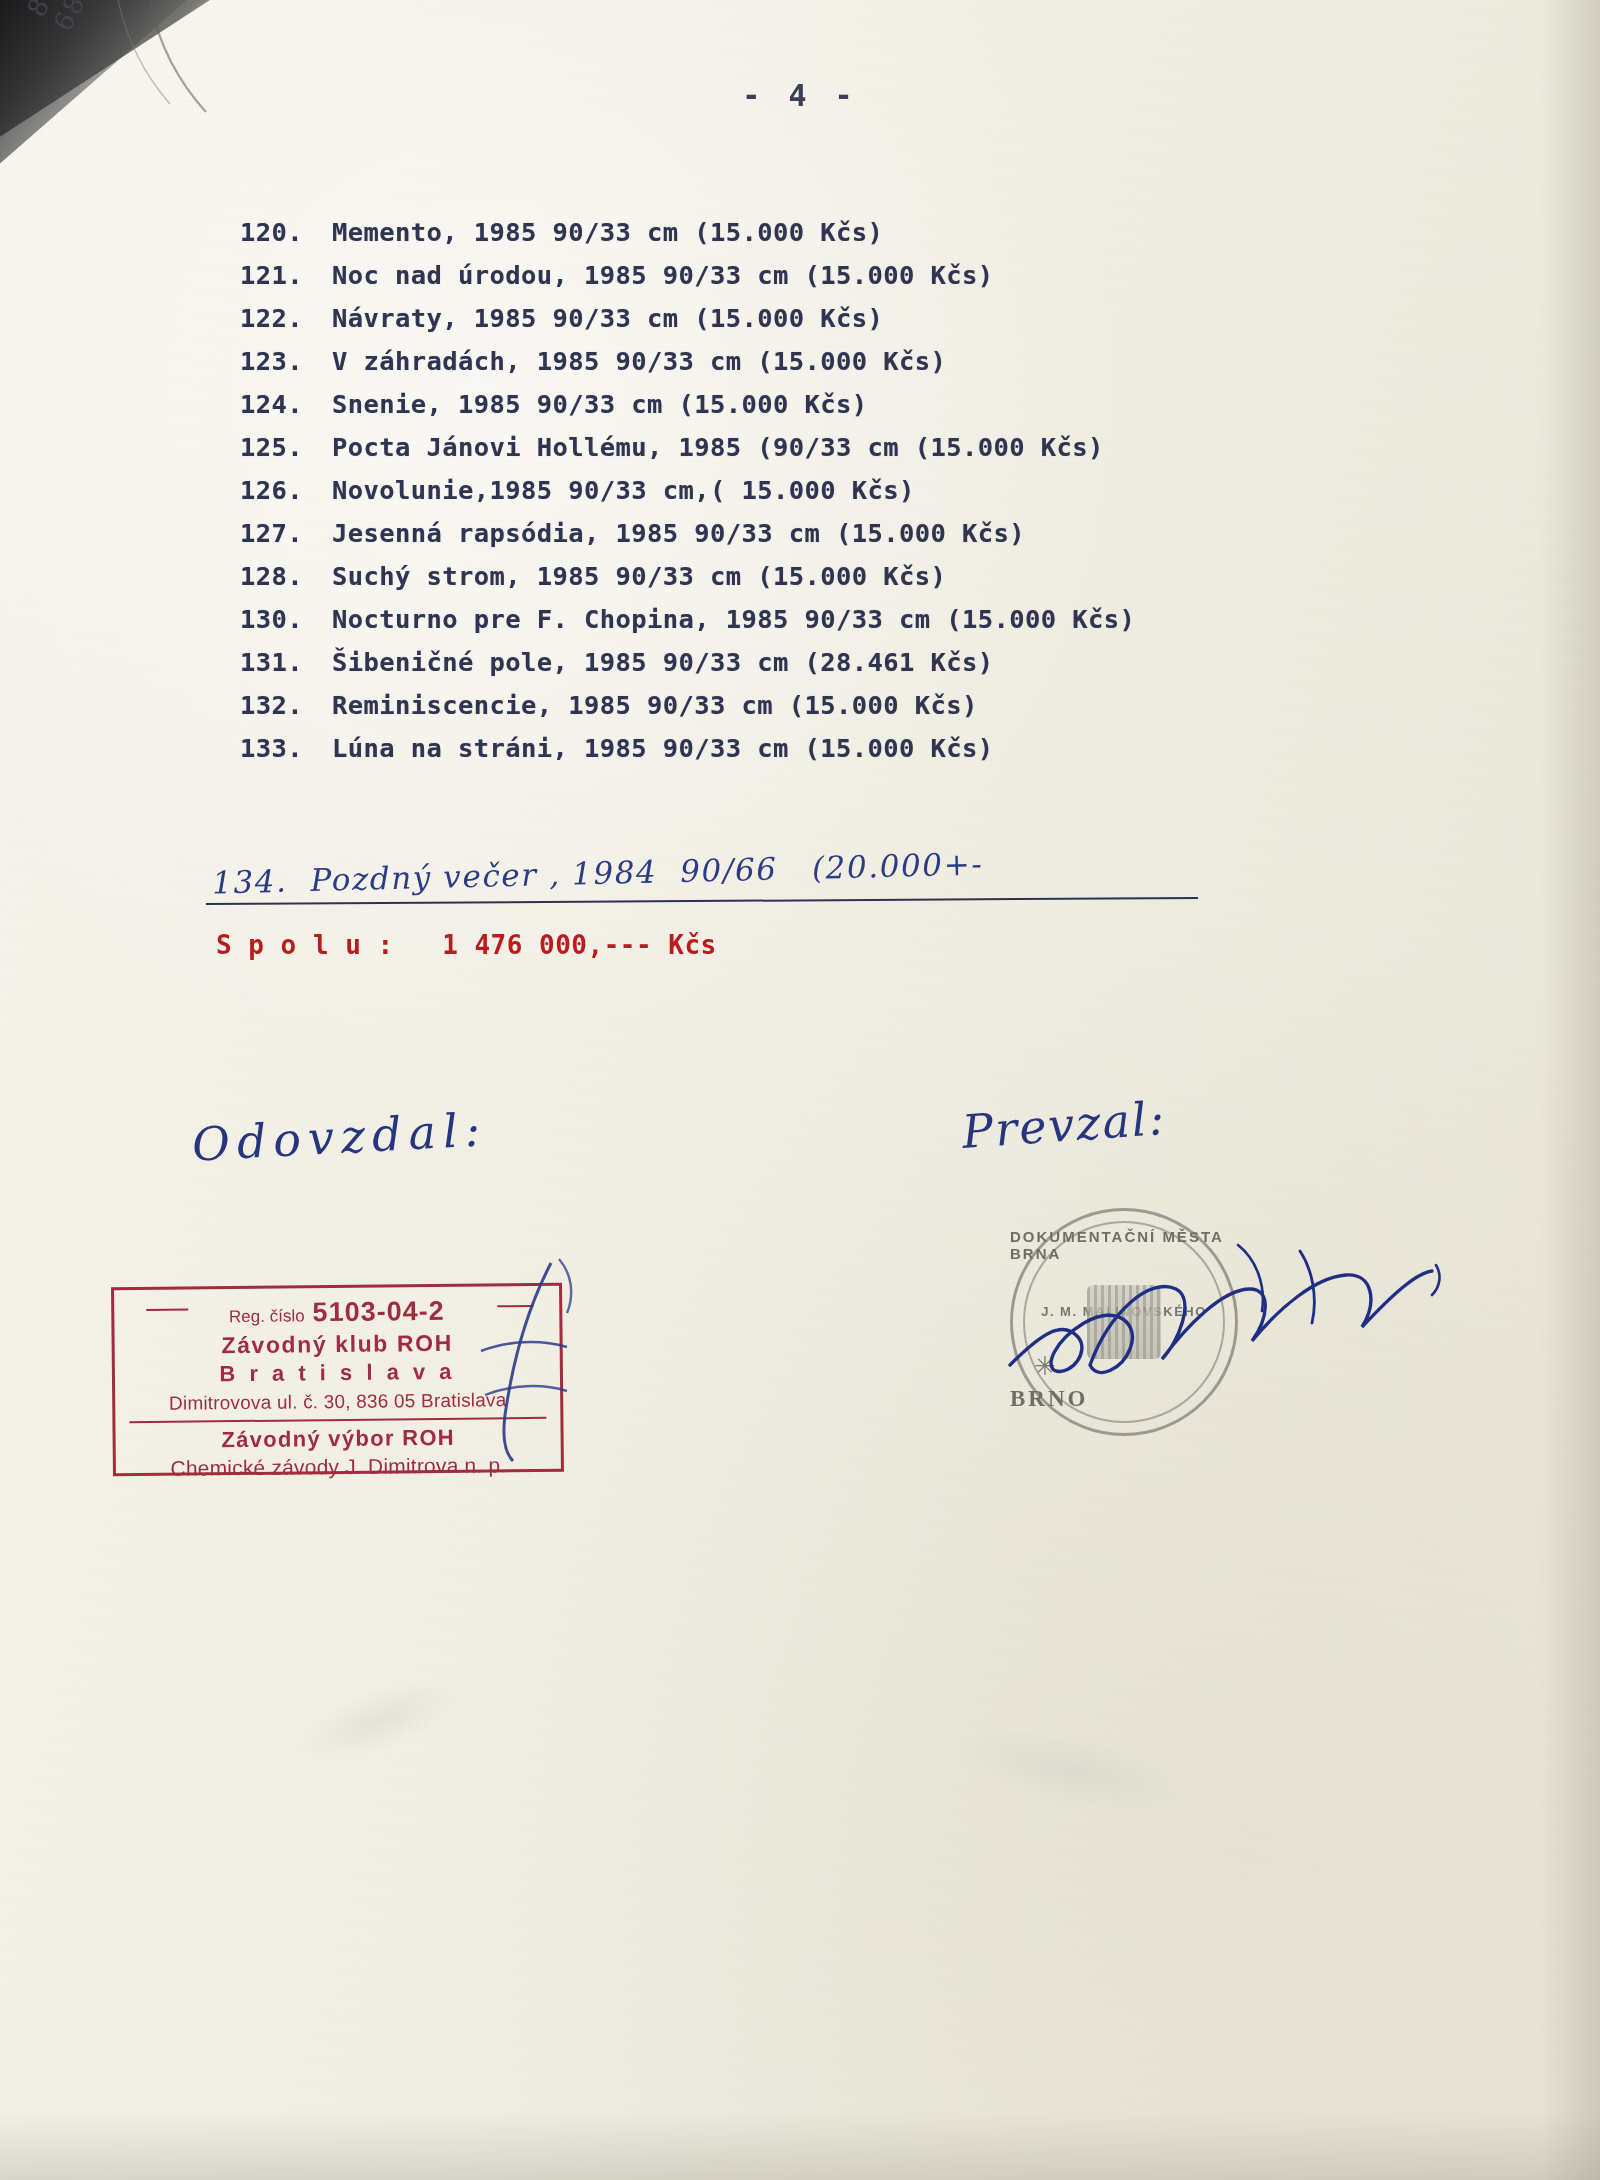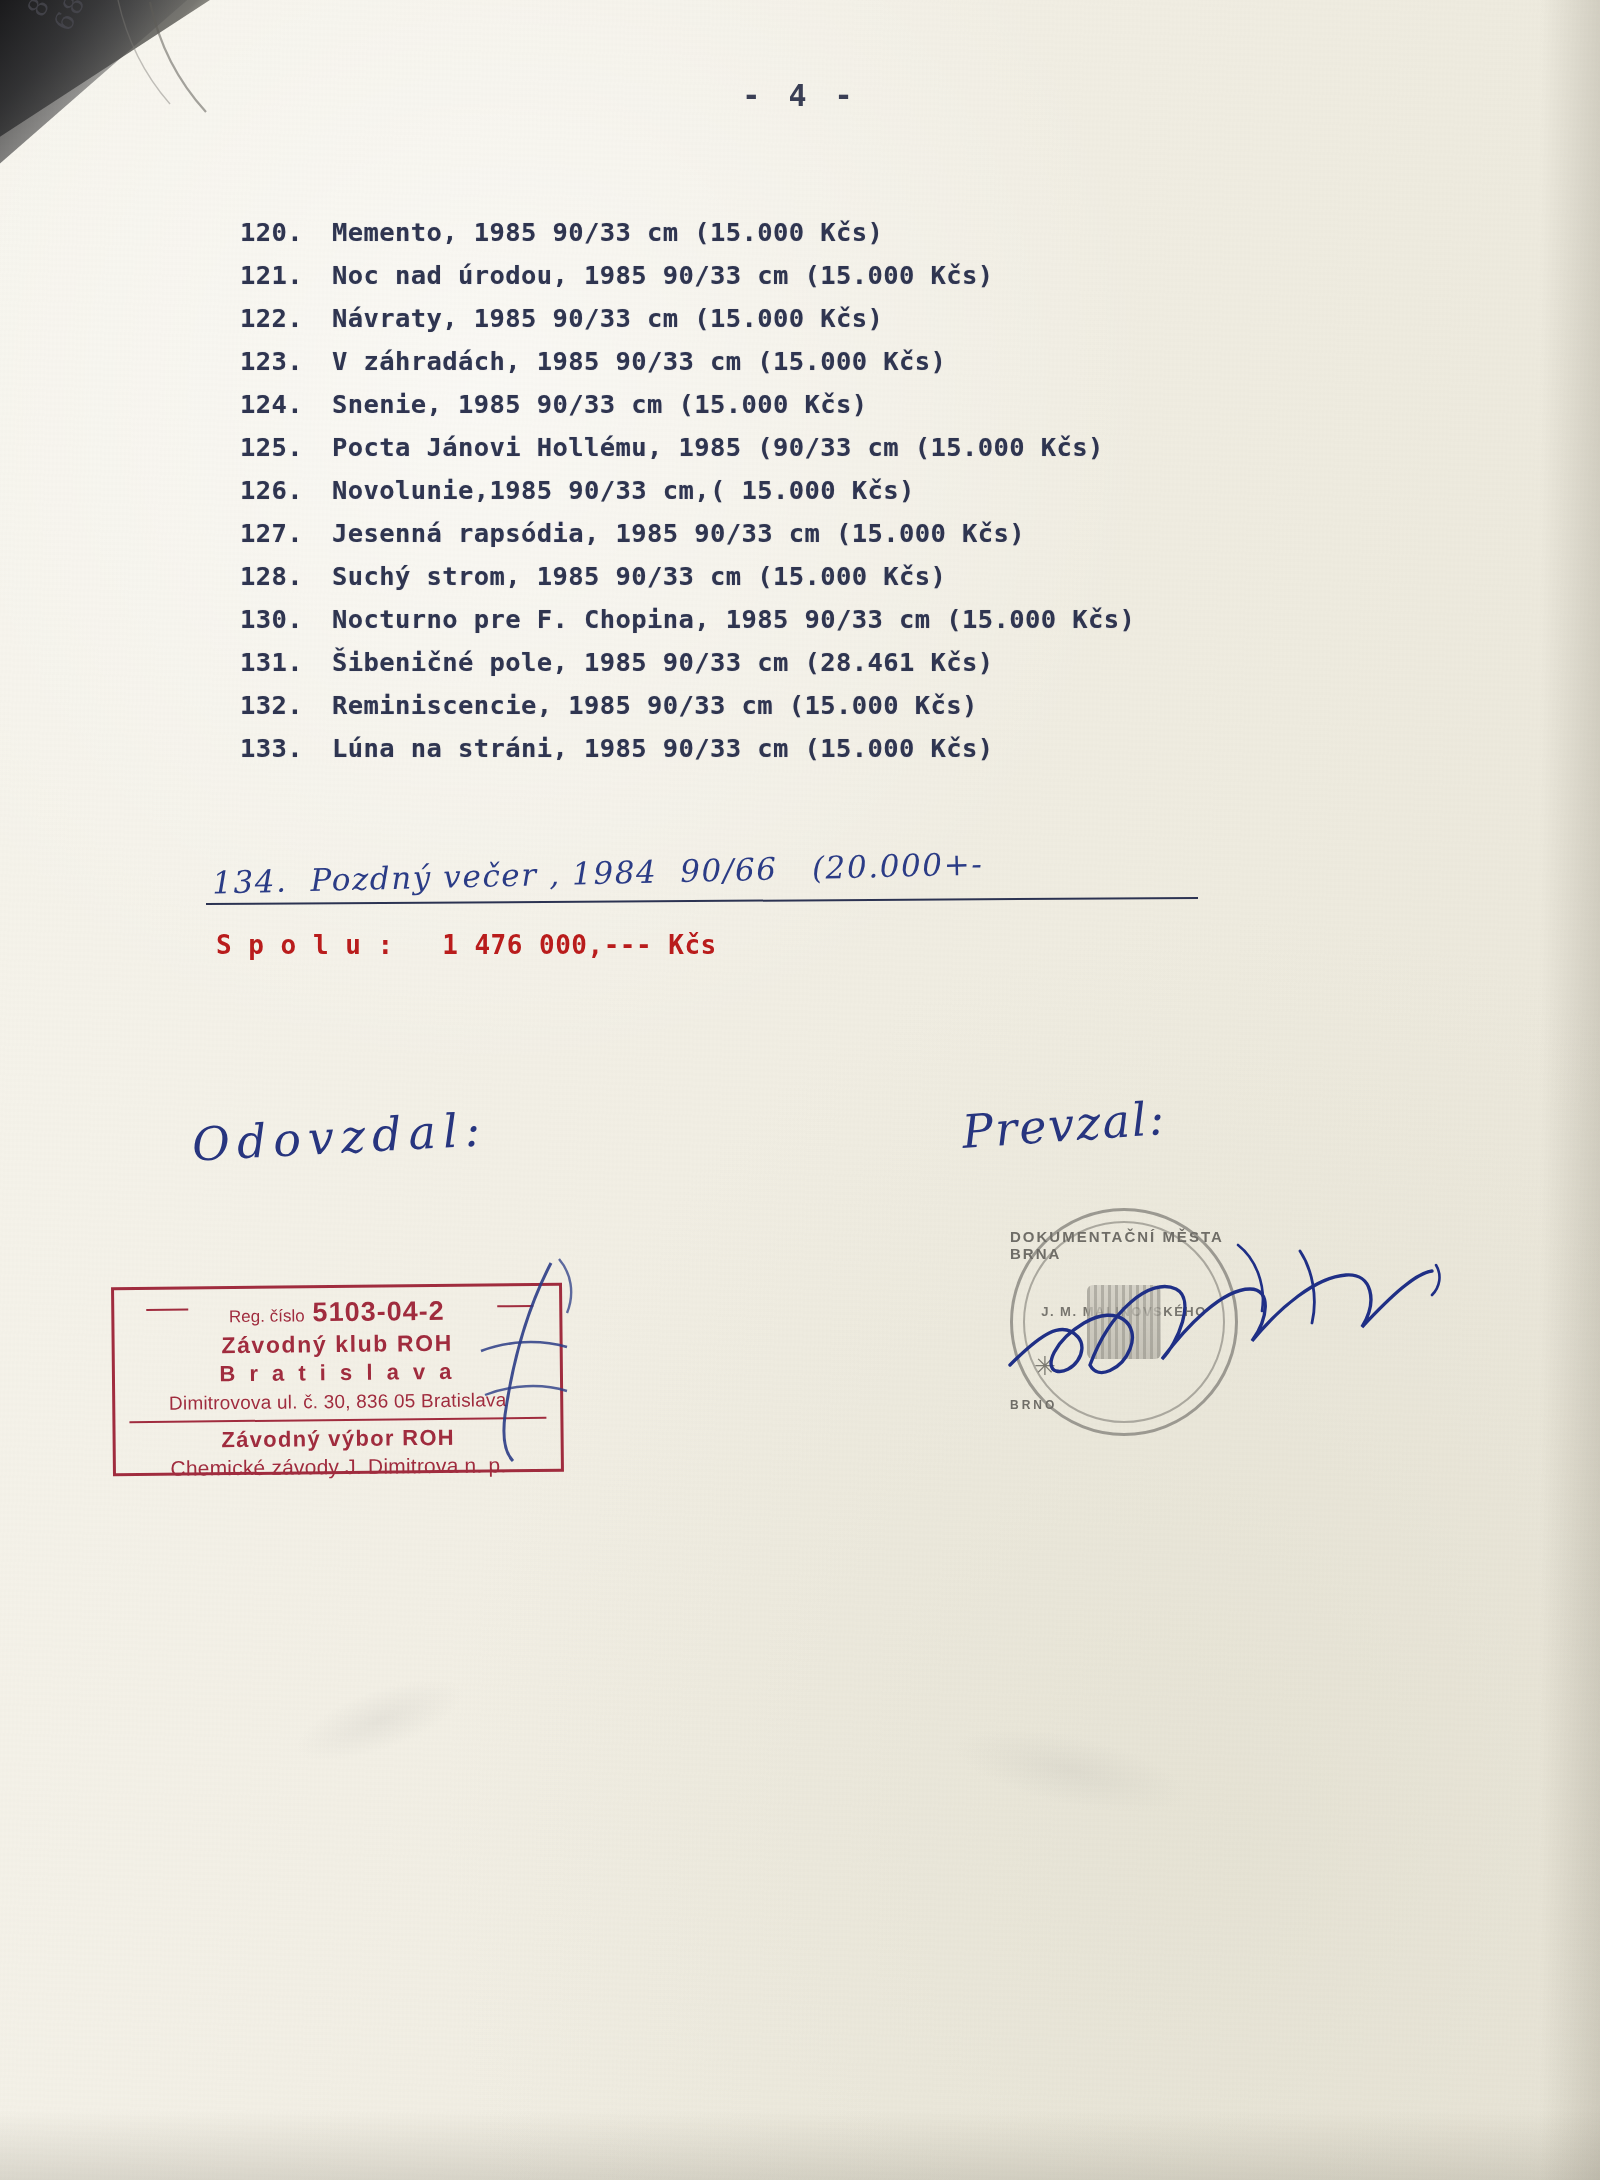--- a/index.html
+++ b/index.html
@@ -239,7 +239,7 @@
     font-weight: 700;
   }
   .stamp-round .arc-top { top: 20px; }
-  .stamp-round .arc-bottom { bottom: 24px; font-size: 12px; letter-spacing: 3px; }
+  .stamp-round .arc-bottom { bottom: 24px; font-size: 23px; letter-spacing: 3px; font-family: Liberation Serif, serif; }
   .stamp-round .arc-mid {
     position: absolute; left: 0; right: 0; top: 96px;
     text-align: center; font-size: 13px; letter-spacing: 1.5px; color: #77756e; font-weight: 700;

